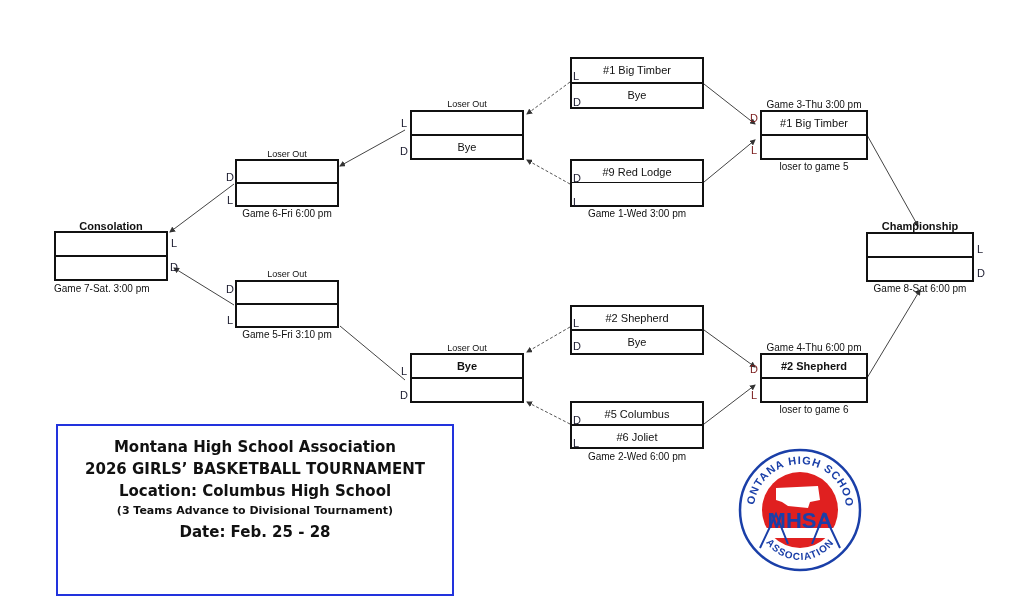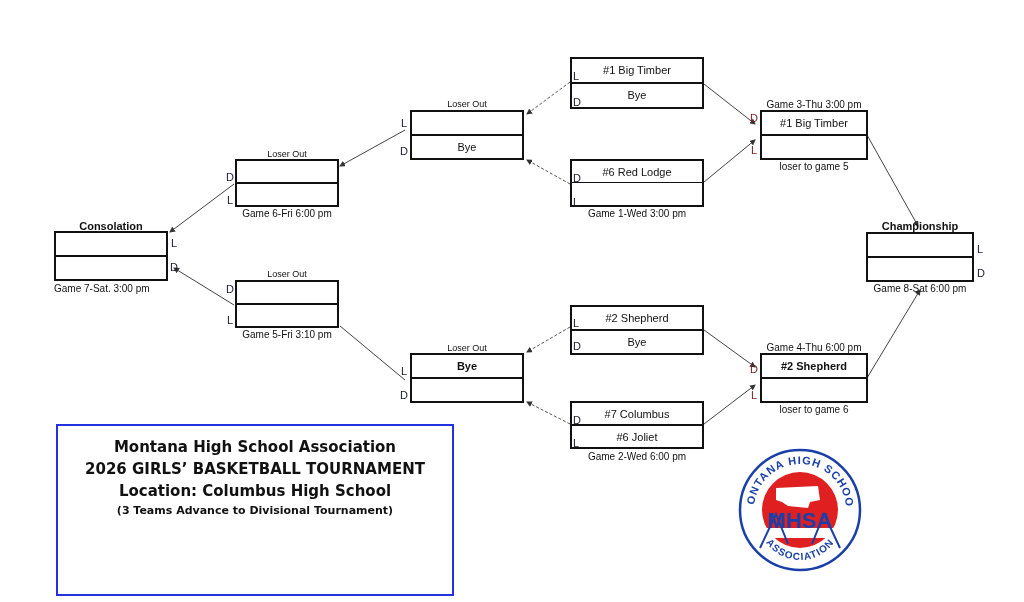--- a/index.html
+++ b/index.html
@@ -69,7 +69,7 @@
 <span class="side" style="left:573px;top:96px;">D</span>
 
 <div class="box" style="left:570px;top:159px;width:134px;height:48px;">
-  <div class="slot top">#6 Red Lodge</div>
+  <div class="slot top">#9 Red Lodge</div>
 </div>
 <span class="side" style="left:573px;top:172px;">D</span>
 <span class="side" style="left:573px;top:196px;">L</span>

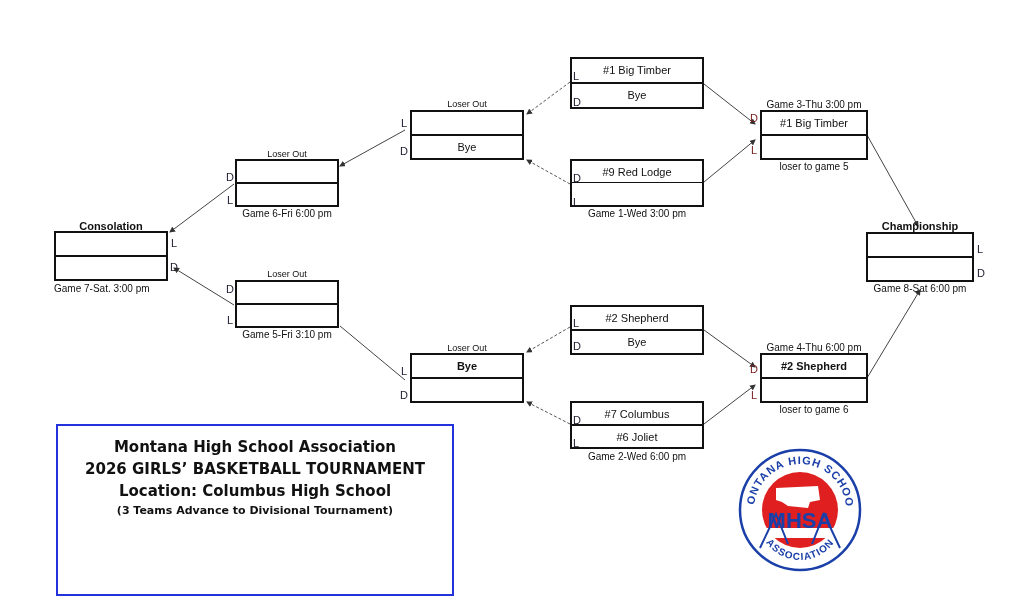--- a/index.html
+++ b/index.html
@@ -144,7 +144,7 @@
 <span class="side" style="left:573px;top:340px;">D</span>
 
 <div class="box" style="left:570px;top:401px;width:134px;height:48px;">
-  <div class="slot top">#7 Columbus</div>
+  <div class="slot top">#5 Columbus</div>
   <div class="slot bottom">#6 Joliet</div>
 </div>
 <span class="side" style="left:573px;top:414px;">D</span>

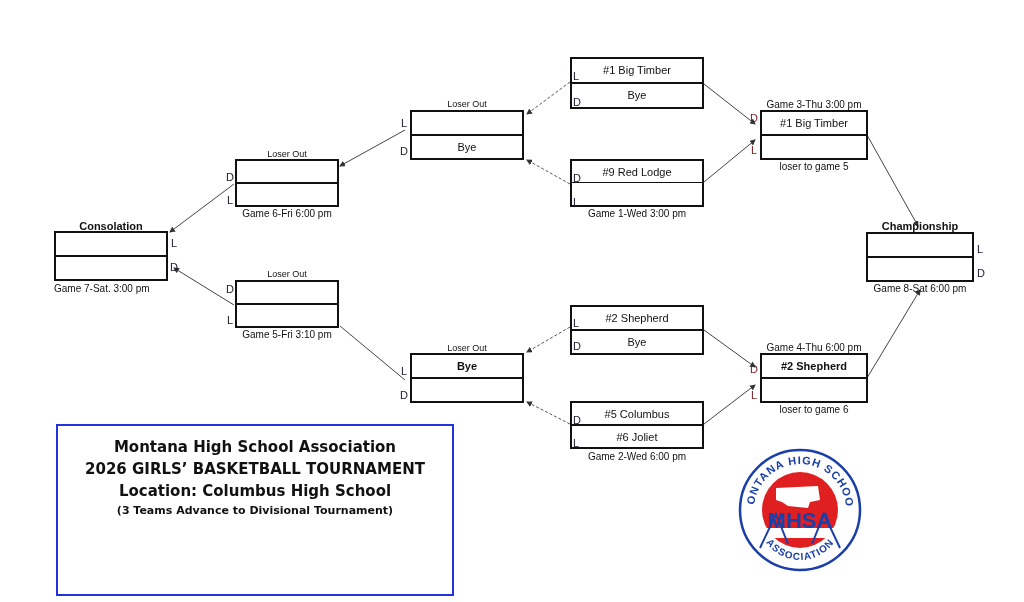--- a/index.html
+++ b/index.html
@@ -165,6 +165,7 @@
   <div class="l2">2026  GIRLS’ BASKETBALL TOURNAMENT</div>
   <div class="l3">Location: Columbus High School</div>
   <div class="l4">(3 Teams Advance to Divisional Tournament)</div>
+  <div class="l5">Date:  Feb. 25 - 28</div>
 </div>
 
 <svg class="logo" viewBox="0 0 124 124">

